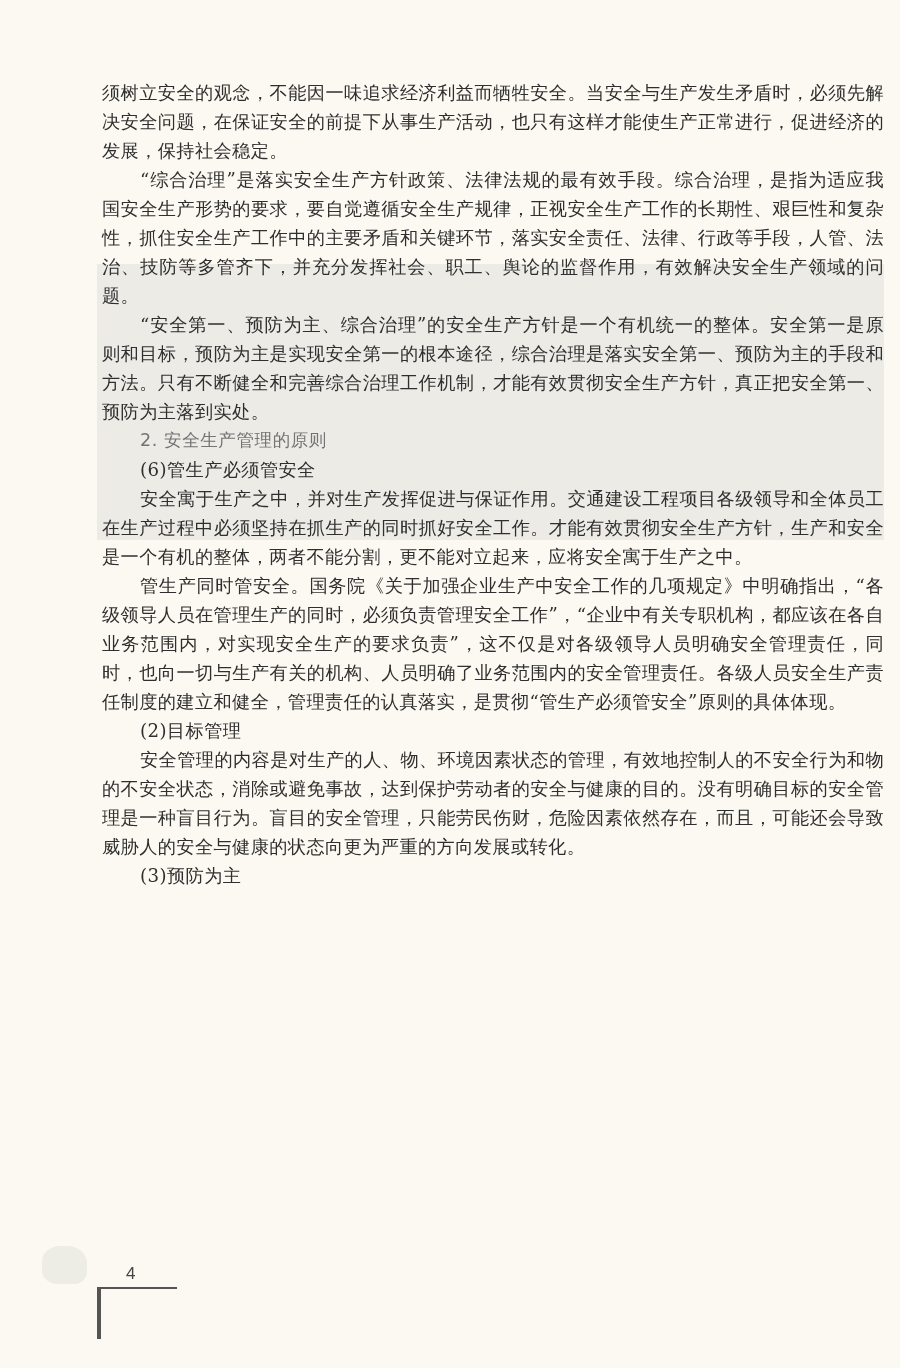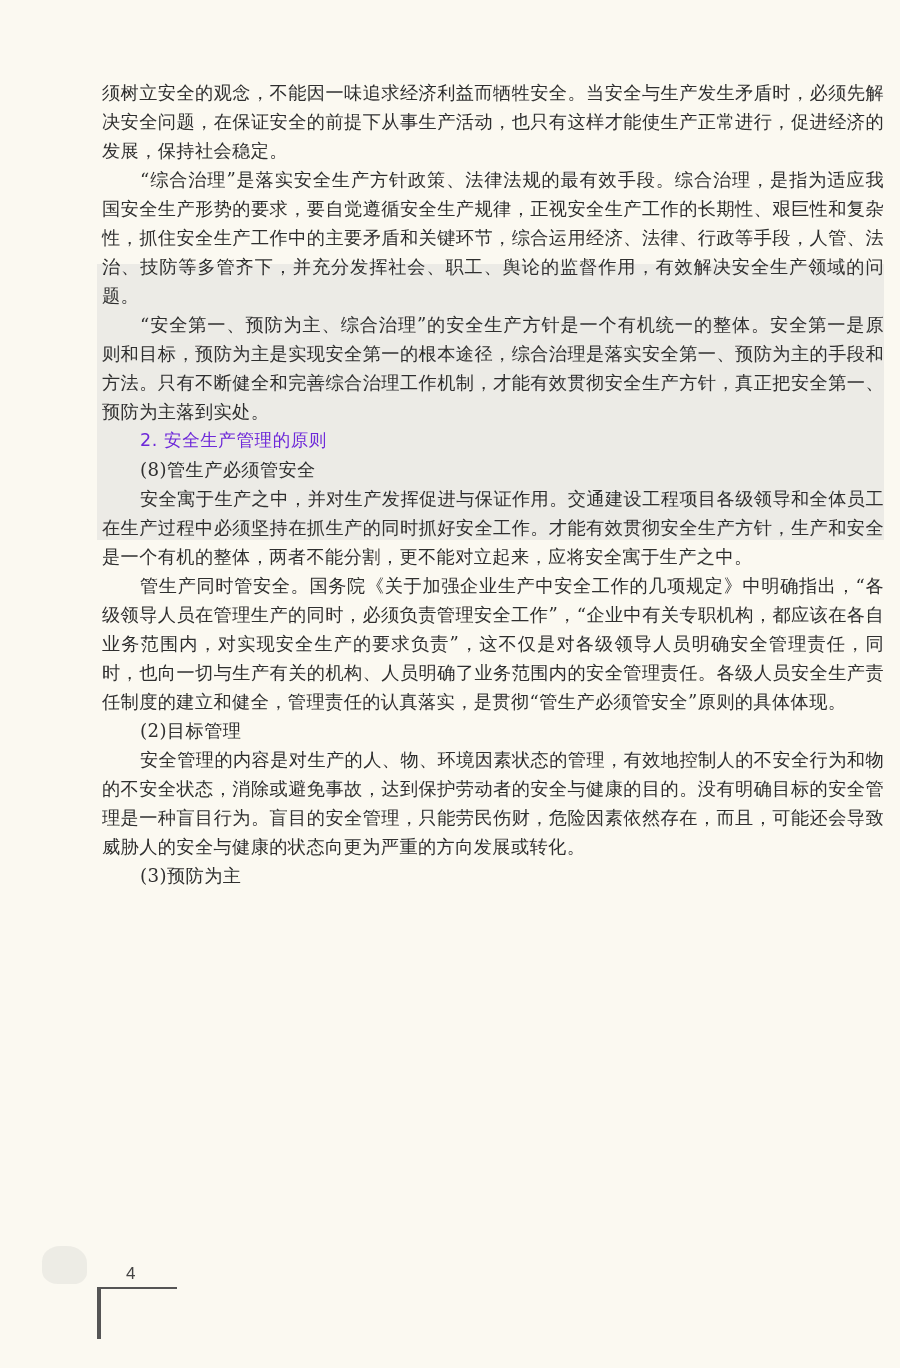--- a/index.html
+++ b/index.html
@@ -105,7 +105,7 @@
 
   <div class="text-block">
     <p class="p">须树立安全的观念，不能因一味追求经济利益而牺牲安全。当安全与生产发生矛盾时，必须先解决安全问题，在保证安全的前提下从事生产活动，也只有这样才能使生产正常进行，促进经济的发展，保持社会稳定。</p>
-    <p class="p indent">“综合治理”是落实安全生产方针政策、法律法规的最有效手段。综合治理，是指为适应我国安全生产形势的要求，要自觉遵循安全生产规律，正视安全生产工作的长期性、艰巨性和复杂性，抓住安全生产工作中的主要矛盾和关键环节，综合运用经济、法律、行政等手段，人管、法治、技防等多管齐下，并充分发挥社会、职工、舆论的监督作用，有效解决安全生产领域的问题。</p>
+    <p class="p indent">“综合治理”是落实安全生产方针政策、法律法规的最有效手段。综合治理，是指为适应我国安全生产形势的要求，要自觉遵循安全生产规律，正视安全生产工作的长期性、艰巨性和复杂性，抓住安全生产工作中的主要矛盾和关键环节，落实安全责任、法律、行政等手段，人管、法治、技防等多管齐下，并充分发挥社会、职工、舆论的监督作用，有效解决安全生产领域的问题。</p>
     <p class="p indent">“安全第一、预防为主、综合治理”的安全生产方针是一个有机统一的整体。安全第一是原则和目标，预防为主是实现安全第一的根本途径，综合治理是落实安全第一、预防为主的手段和方法。只有不断健全和完善综合治理工作机制，才能有效贯彻安全生产方针，真正把安全第一、预防为主落到实处。</p>
     <h3 class="heading">2. 安全生产管理的原则</h3>
     <p class="sub">(8)管生产必须管安全</p>

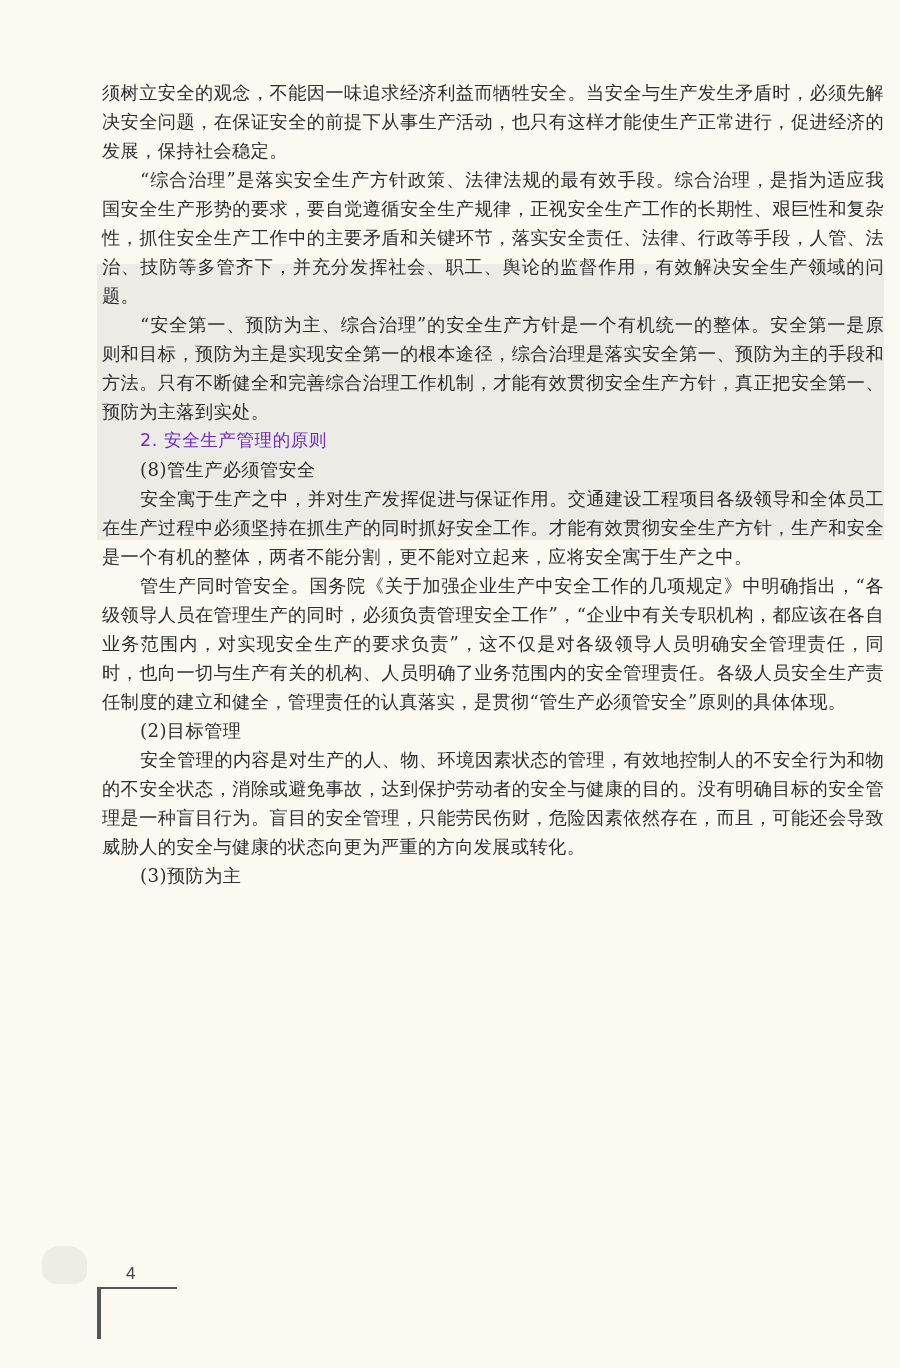--- a/index.html
+++ b/index.html
@@ -53,7 +53,7 @@
       letter-spacing: 0.6px;
       font-family: "DejaVu Sans", "Liberation Sans", sans-serif;
       font-weight: normal;
-      color: #6d28d9;
+      color: #737373;
     }
     .sub {
       margin: 0;

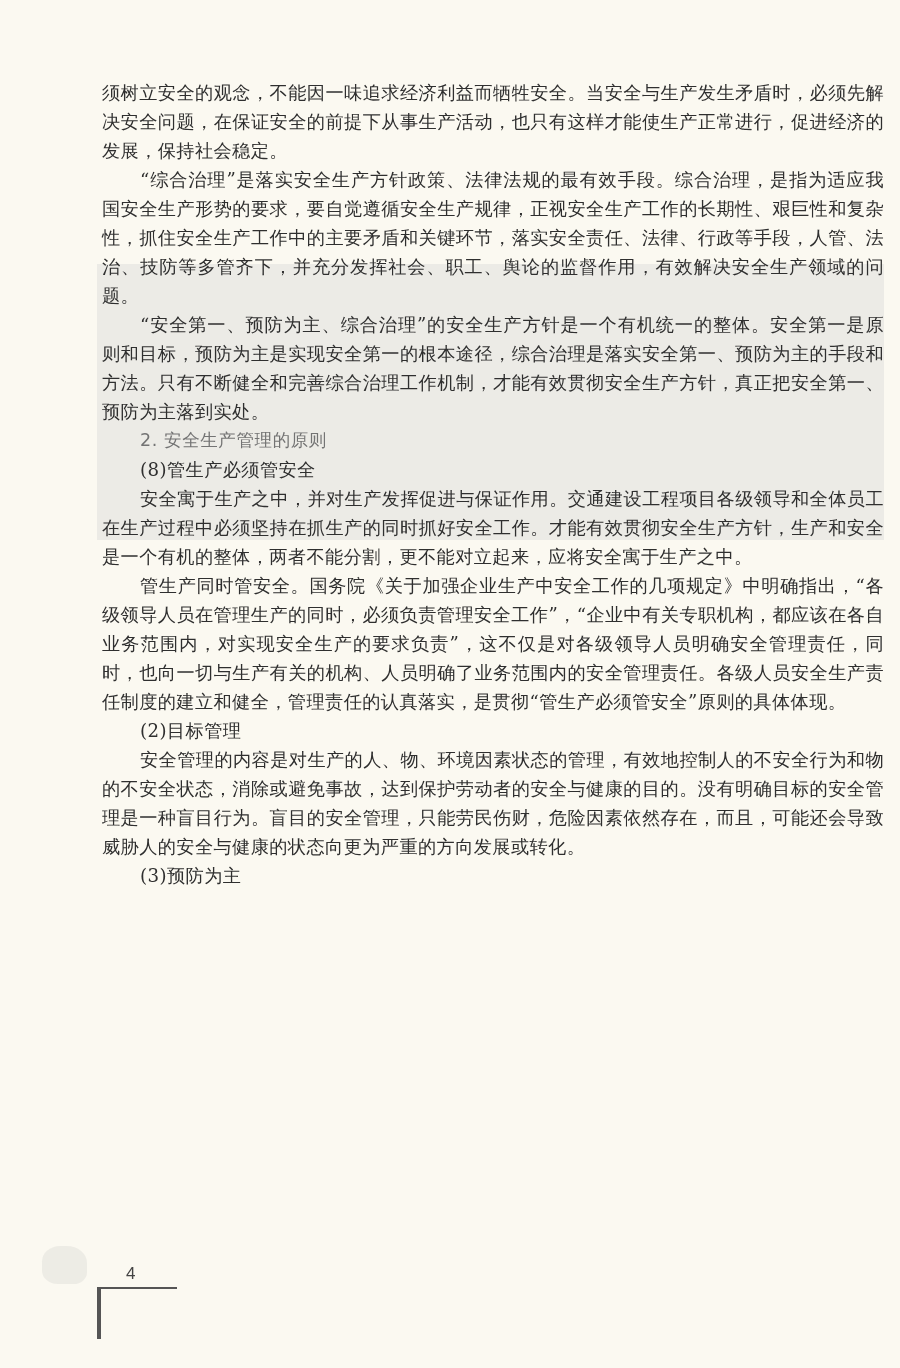--- a/index.html
+++ b/index.html
@@ -108,7 +108,7 @@
     <p class="p indent">“综合治理”是落实安全生产方针政策、法律法规的最有效手段。综合治理，是指为适应我国安全生产形势的要求，要自觉遵循安全生产规律，正视安全生产工作的长期性、艰巨性和复杂性，抓住安全生产工作中的主要矛盾和关键环节，落实安全责任、法律、行政等手段，人管、法治、技防等多管齐下，并充分发挥社会、职工、舆论的监督作用，有效解决安全生产领域的问题。</p>
     <p class="p indent">“安全第一、预防为主、综合治理”的安全生产方针是一个有机统一的整体。安全第一是原则和目标，预防为主是实现安全第一的根本途径，综合治理是落实安全第一、预防为主的手段和方法。只有不断健全和完善综合治理工作机制，才能有效贯彻安全生产方针，真正把安全第一、预防为主落到实处。</p>
     <h3 class="heading">2. 安全生产管理的原则</h3>
-    <p class="sub">(8)管生产必须管安全</p>
+    <p class="sub">(6)管生产必须管安全</p>
     <p class="p indent">安全寓于生产之中，并对生产发挥促进与保证作用。交通建设工程项目各级领导和全体员工在生产过程中必须坚持在抓生产的同时抓好安全工作。才能有效贯彻安全生产方针，生产和安全是一个有机的整体，两者不能分割，更不能对立起来，应将安全寓于生产之中。</p>
     <p class="p indent">管生产同时管安全。国务院《关于加强企业生产中安全工作的几项规定》中明确指出，“各级领导人员在管理生产的同时，必须负责管理安全工作”，“企业中有关专职机构，都应该在各自业务范围内，对实现安全生产的要求负责”，这不仅是对各级领导人员明确安全管理责任，同时，也向一切与生产有关的机构、人员明确了业务范围内的安全管理责任。各级人员安全生产责任制度的建立和健全，管理责任的认真落实，是贯彻“管生产必须管安全”原则的具体体现。</p>
     <p class="sub">(2)目标管理</p>

